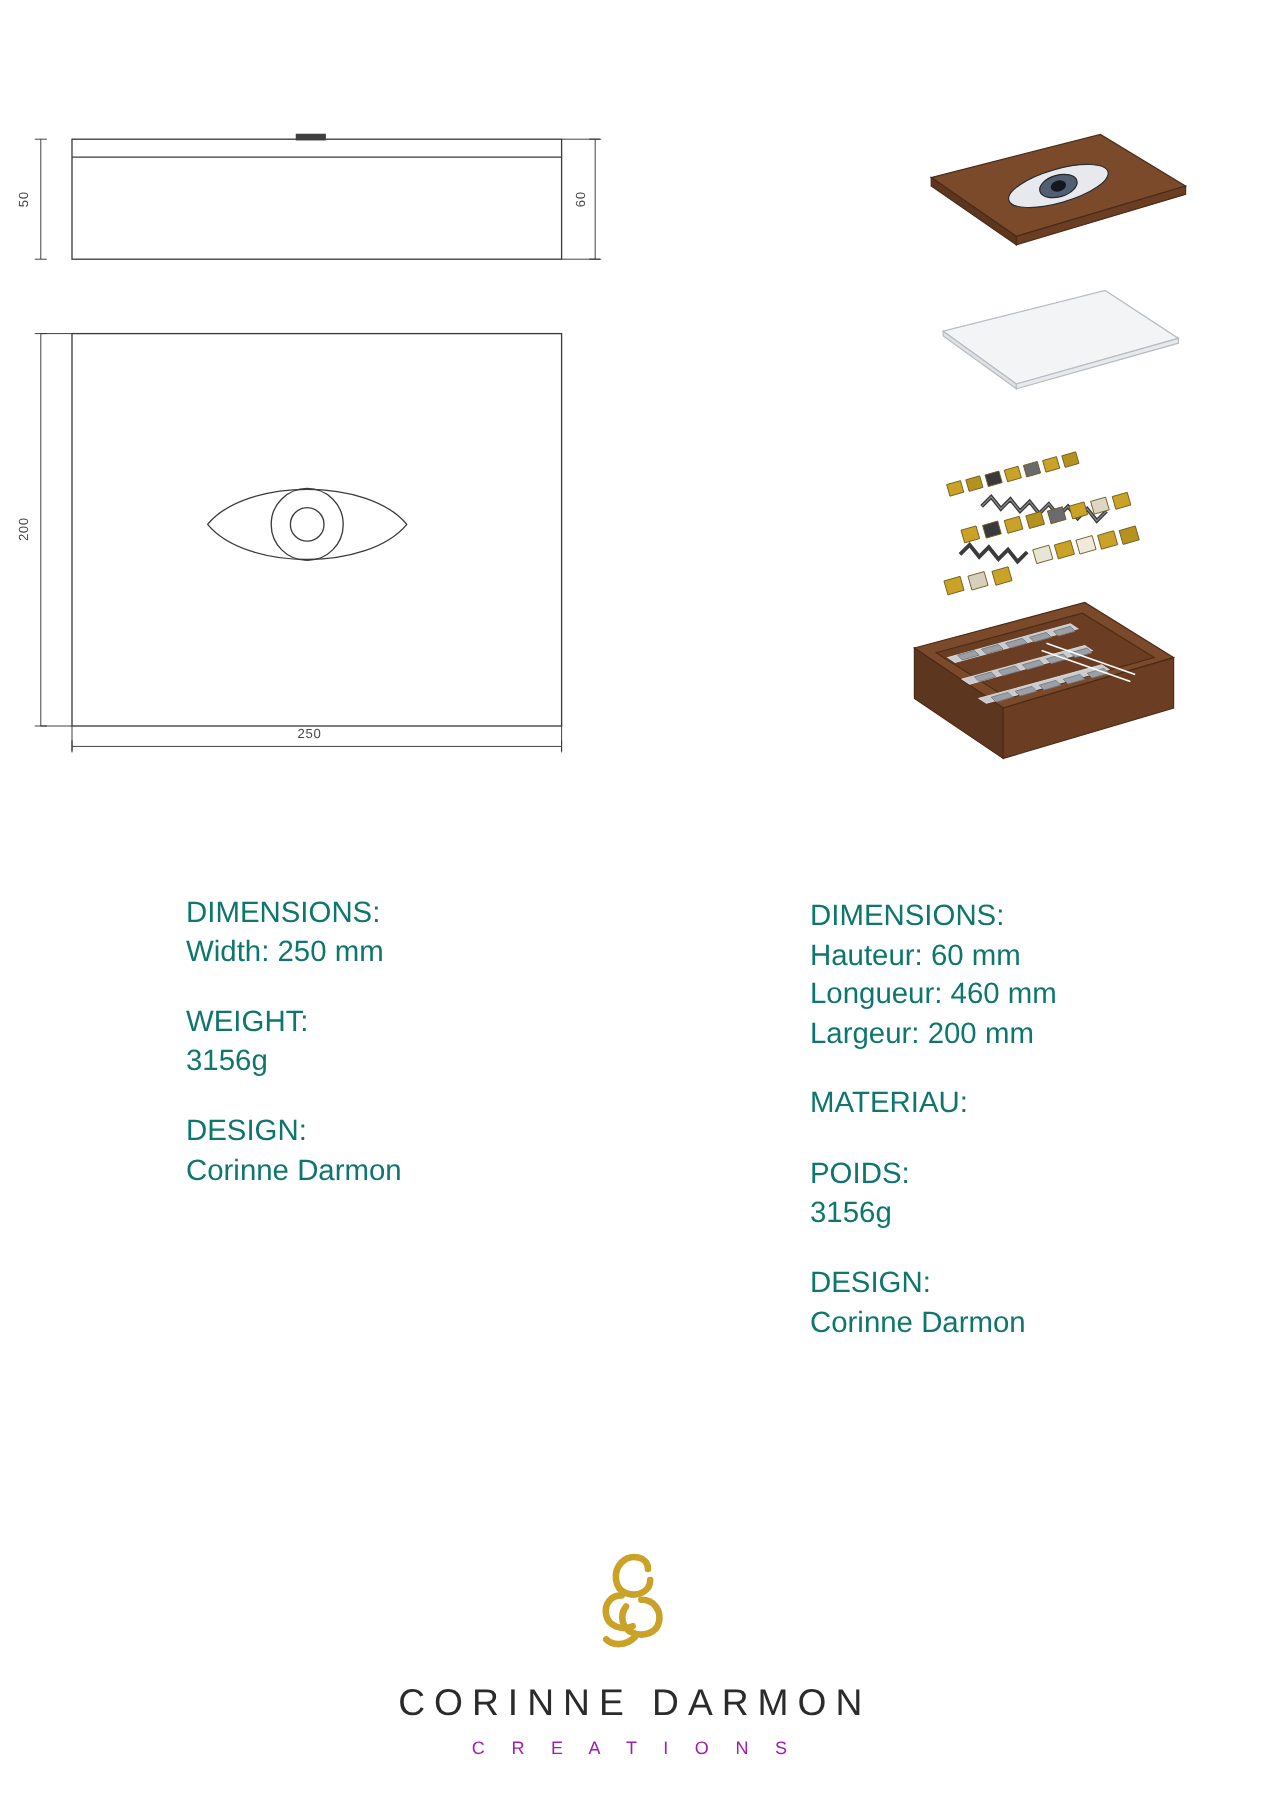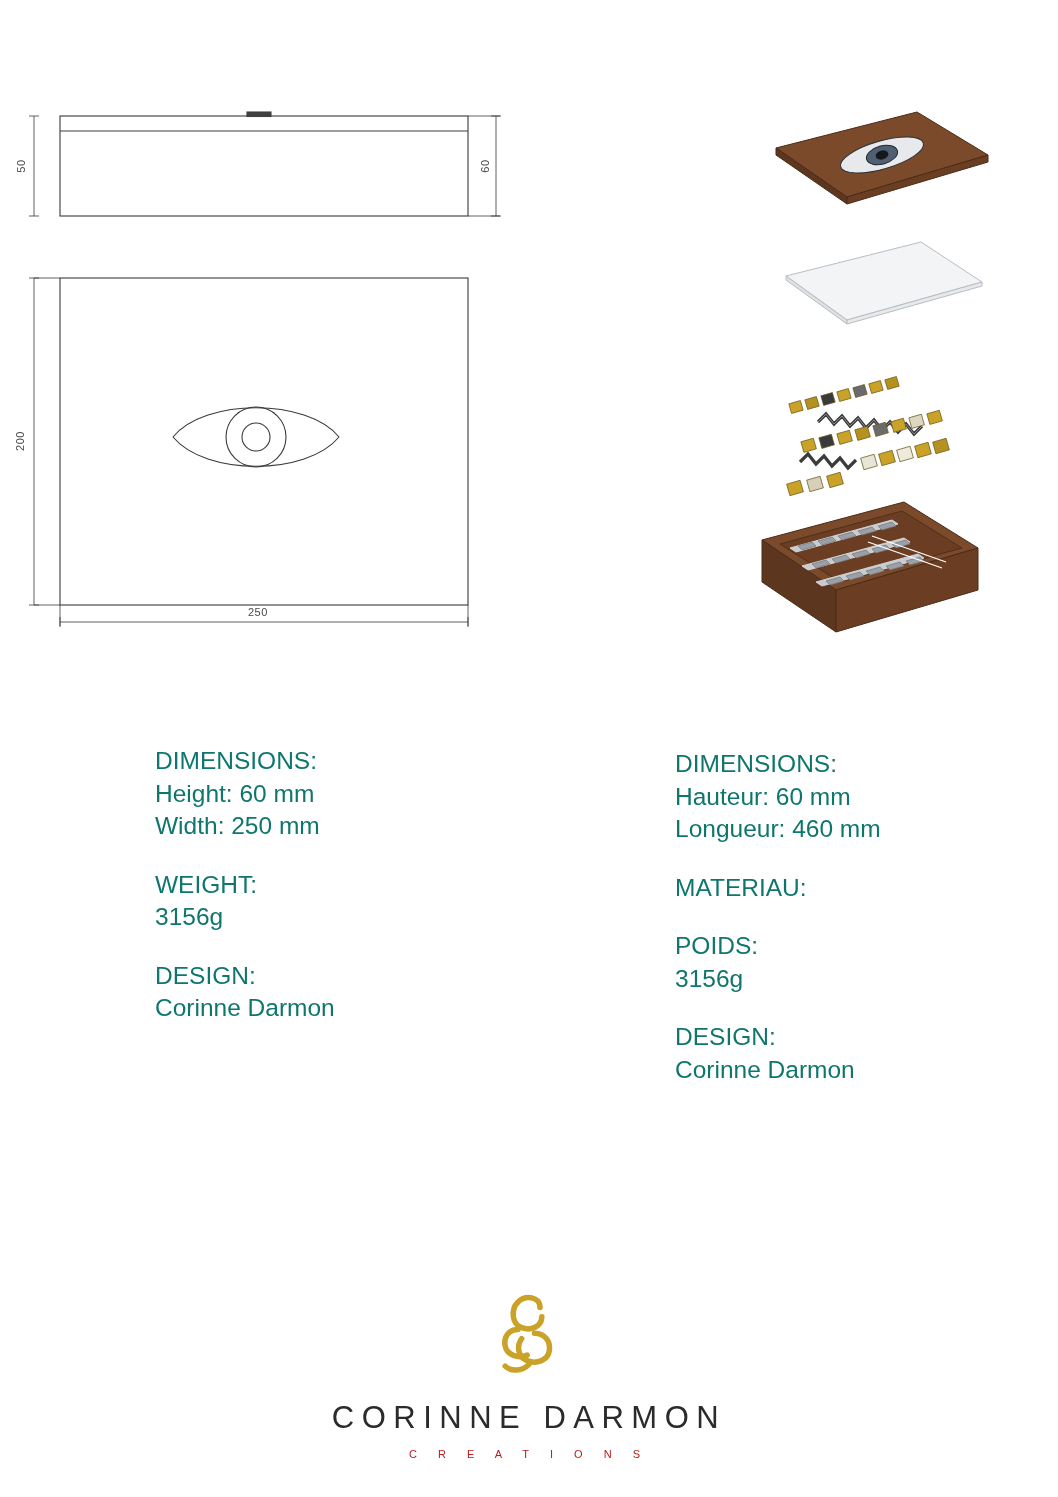--- a/index.html
+++ b/index.html
@@ -258,7 +258,6 @@
 <div id="spec-en" class="spec-col">
   <div class="spec-group">
     <div class="spec-head">DIMENSIONS:</div>
-    <div class="spec-val">Height: 60 mm</div>
     <div class="spec-val">Width: 250 mm</div>
   </div>
   <div class="spec-group">

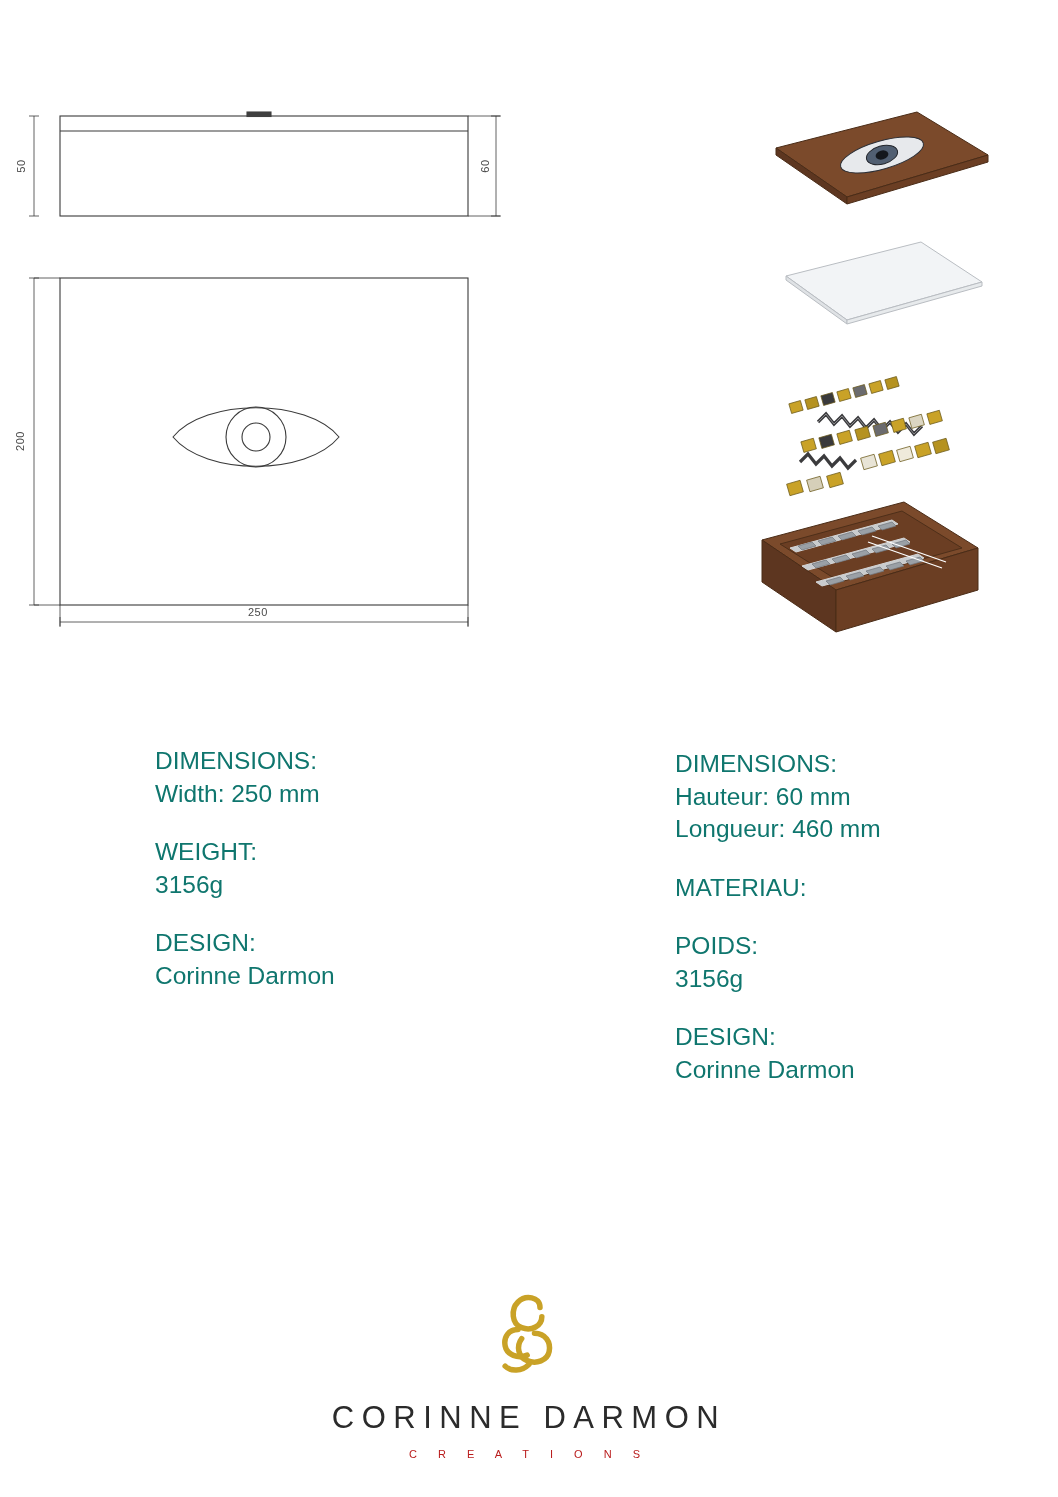--- a/index.html
+++ b/index.html
@@ -275,6 +275,7 @@
     <div class="spec-head">DIMENSIONS:</div>
     <div class="spec-val">Hauteur: 60 mm</div>
     <div class="spec-val">Longueur: 460 mm</div>
+    <div class="spec-val">Largeur: 200 mm</div>
   </div>
   <div class="spec-group">
     <div class="spec-head">MATERIAU:</div>

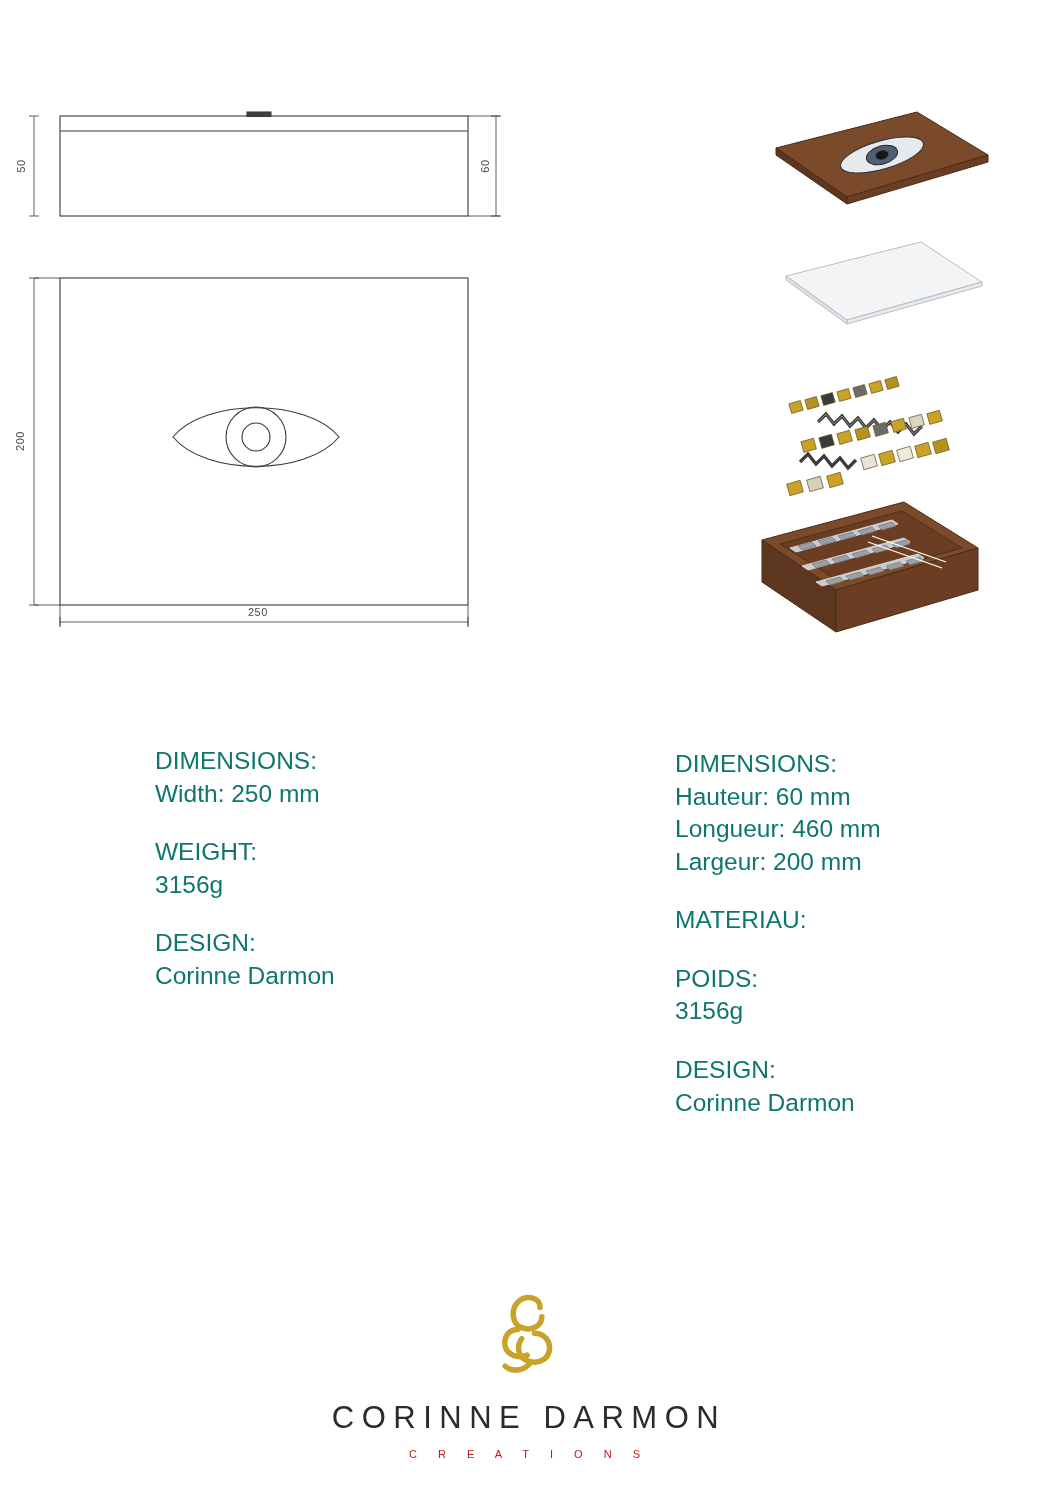--- a/index.html
+++ b/index.html
@@ -75,9 +75,9 @@
     font-family: "Liberation Sans", sans-serif;
   }
   #brand-sub {
-    font-size: 11px;
+    font-size: 15px;
     letter-spacing: 9px;
-    color: #b91c1c;
+    color: #a21caf;
     margin-top: 12px;
     text-align: center;
   }

